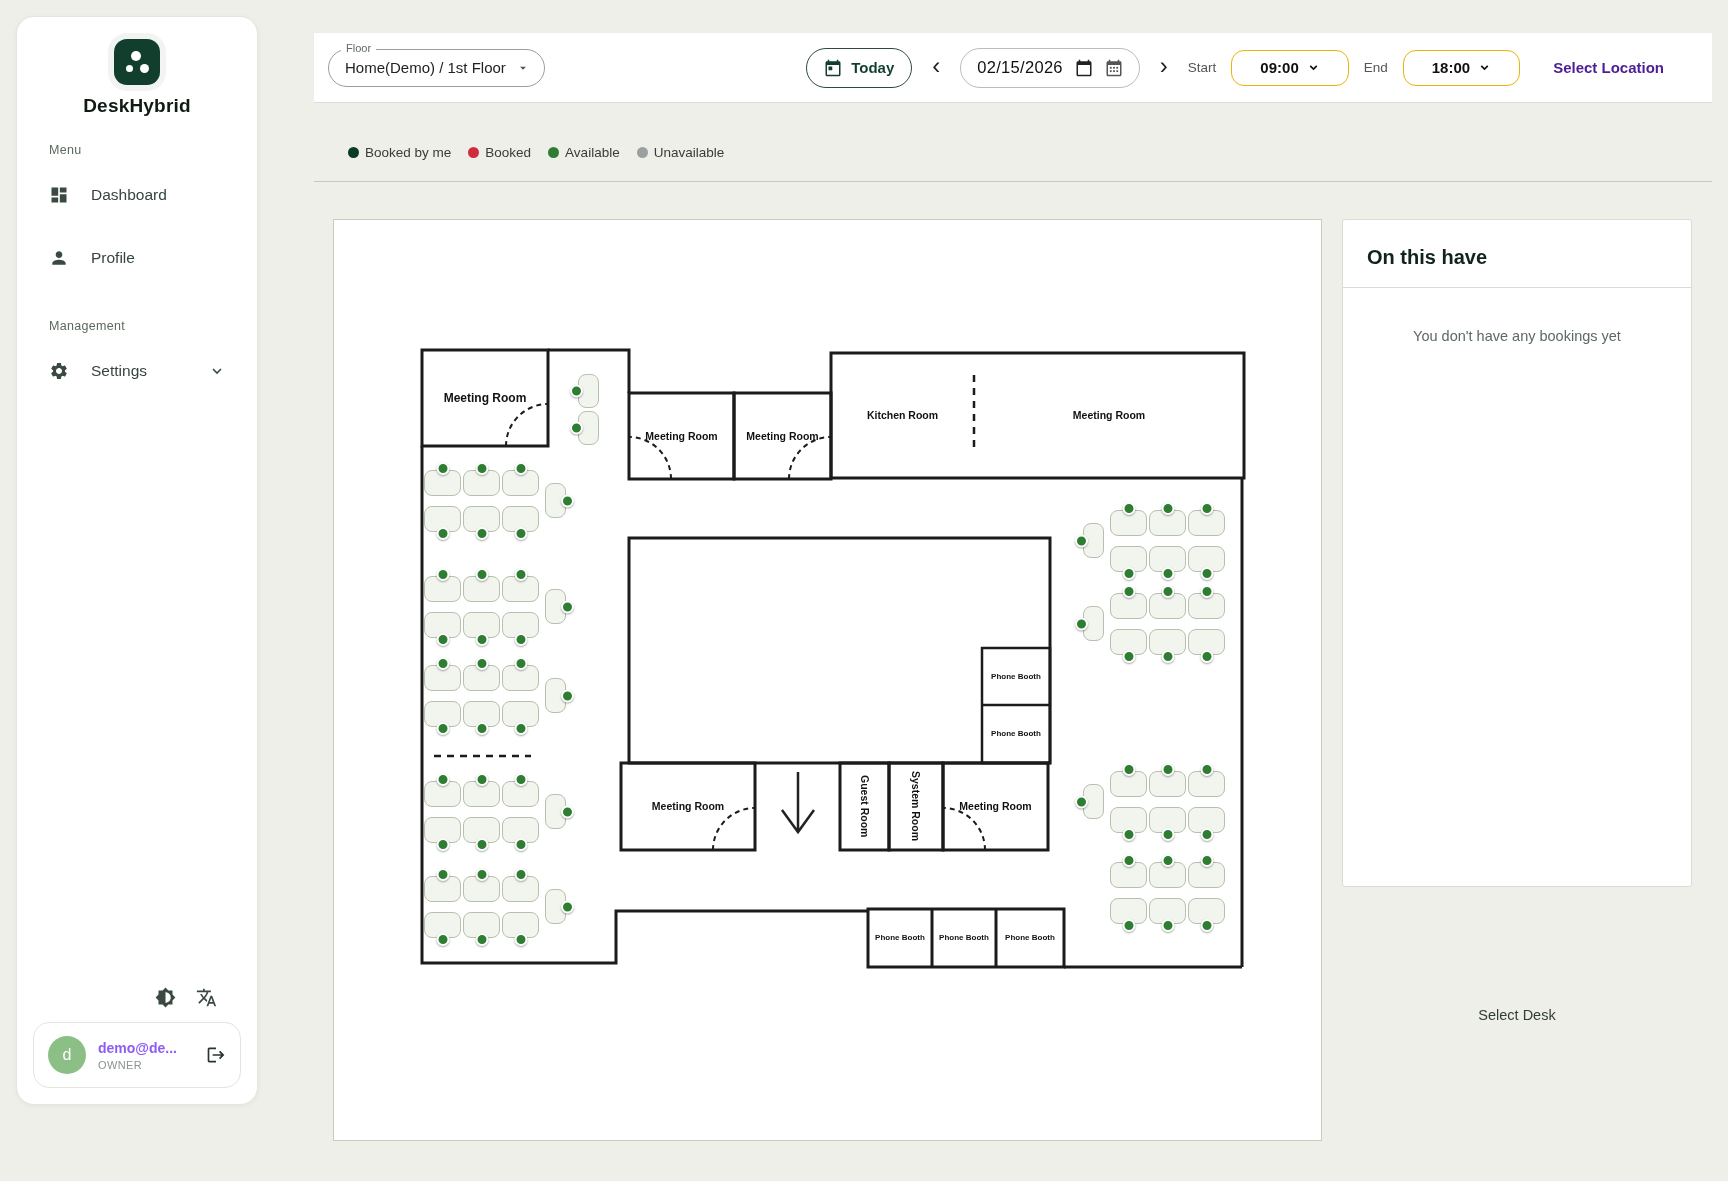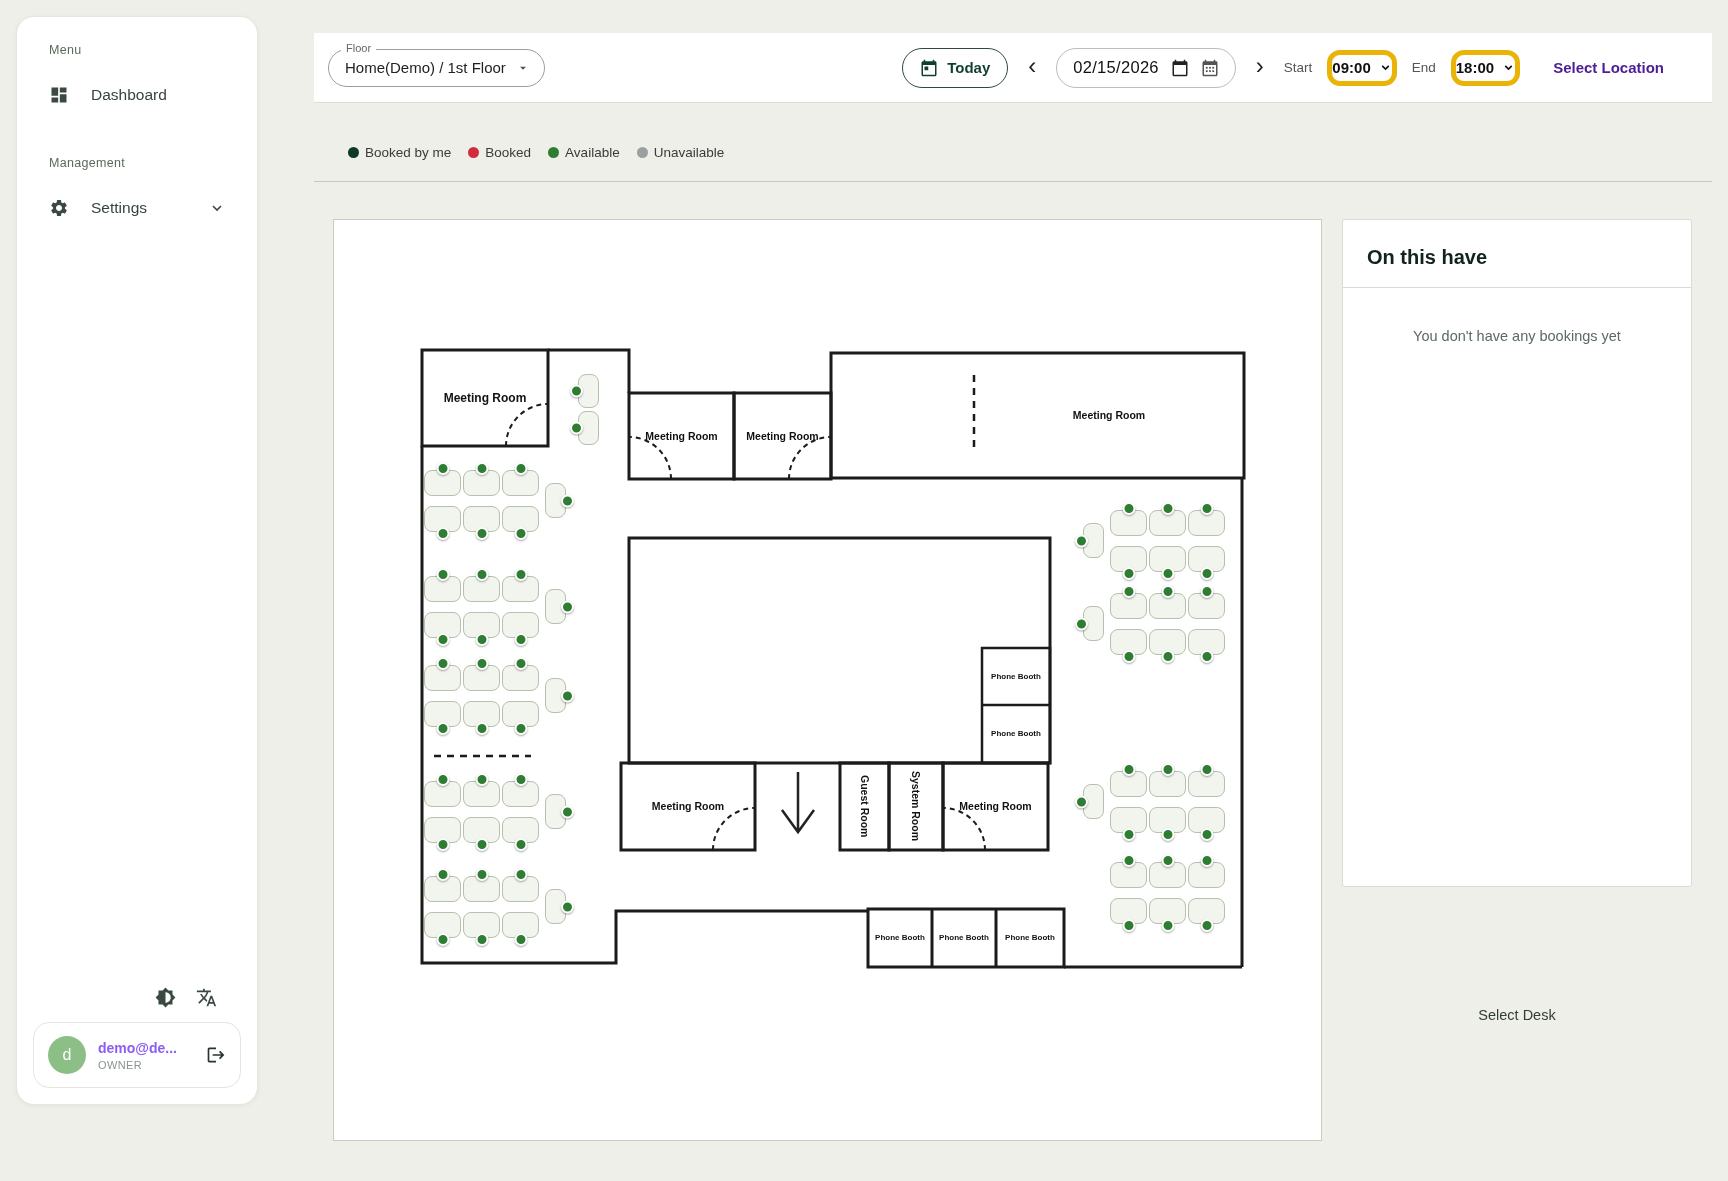--- a/index.html
+++ b/index.html
@@ -84,8 +84,8 @@
   }
   .time-label { font-size:13.5px; color:#555; }
   .time-select {
-    height:36px; border:5px solid #eab308; border-radius:13px;
-    display:flex; align-items:center; gap:8px; padding:0 0;
+    height:36px; border:1px solid #eab308; border-radius:13px;
+    display:flex; align-items:center; gap:8px; padding:0 28px;
     font-size:15px; font-weight:700; color:#101010; cursor:pointer;
   }
   .select-location { margin-left:18px; font-size:15px; font-weight:700; color:#4c1d95; cursor:pointer; }

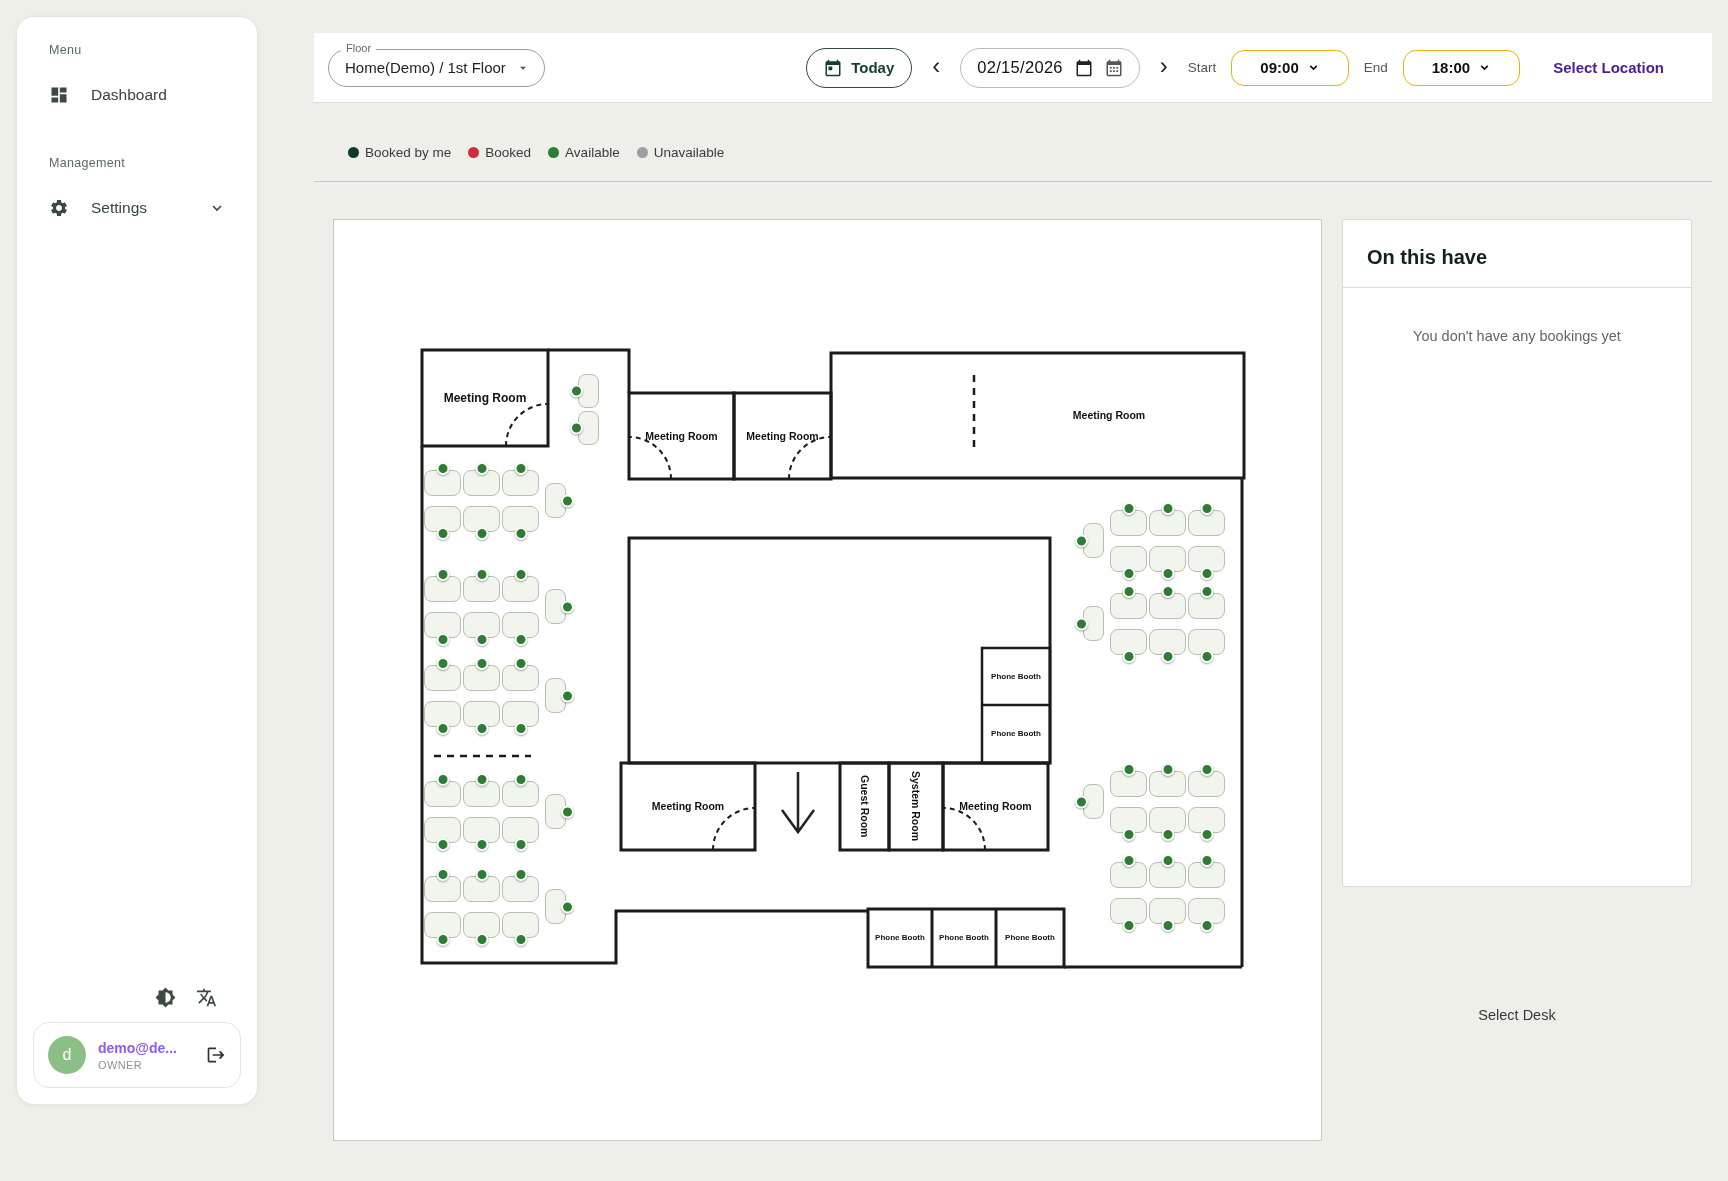--- a/index.html
+++ b/index.html
@@ -130,6 +130,14 @@
 <body>
 
 <aside class="sidebar">
+  <div class="logo-wrap">
+    <div class="logo">
+        <i class="d1"></i>
+        <i class="d2"></i>
+        <i class="d3"></i>
+      </div>
+    <div class="app-title">DeskHybrid</div>
+  </div>
   <div class="section-label">Menu</div>
 
   <div class="nav-item">

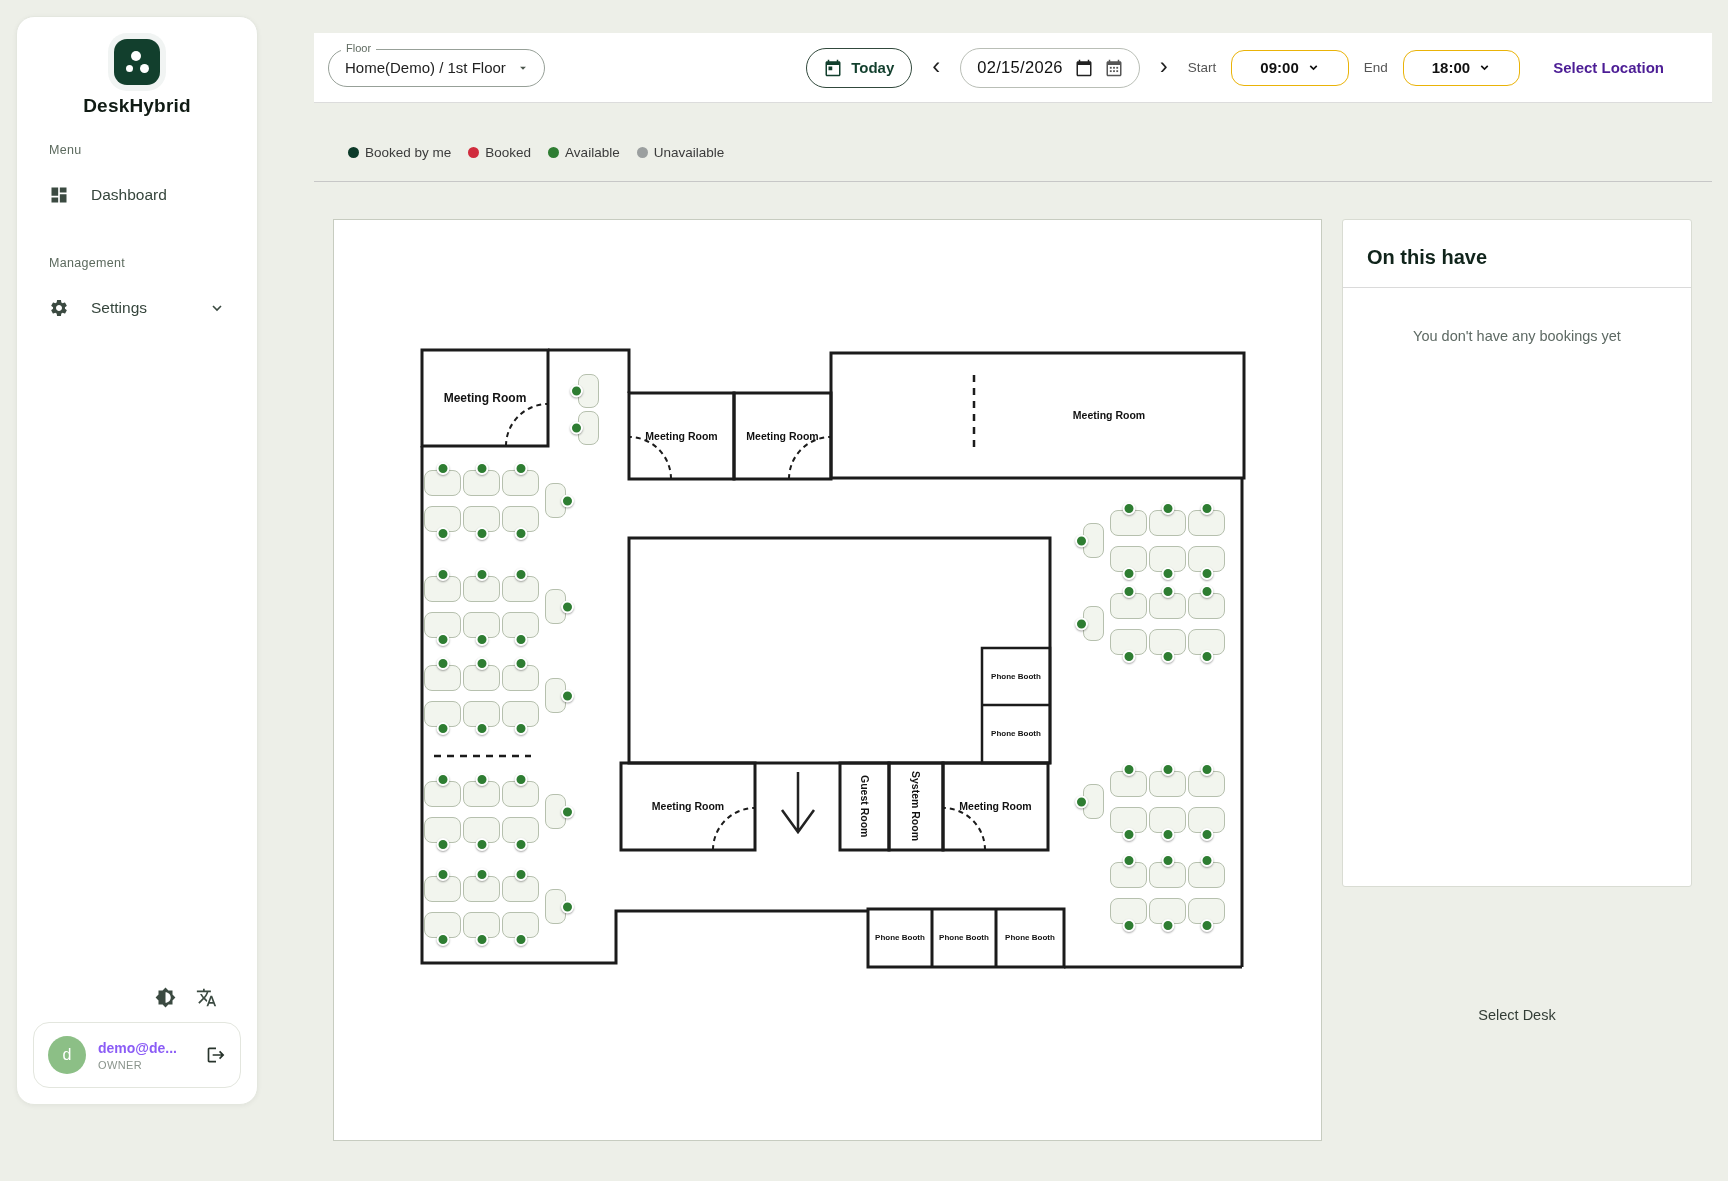--- a/index.html
+++ b/index.html
@@ -145,6 +145,12 @@
         <path d="M3 13h8V3H3v10zm0 8h8v-6H3v6zm10 0h8V11h-8v10zm0-18v6h8V3h-8z"></path>
       </svg>
     <span>Dashboard</span>
+  </div>
+  <div class="nav-item">
+    <svg width="20" height="20" viewBox="0 0 24 24" fill="#3b4a41">
+        <path d="M12 12c2.21 0 4-1.79 4-4s-1.79-4-4-4-4 1.79-4 4 1.79 4 4 4zm0 2c-2.67 0-8 1.34-8 4v2h16v-2c0-2.66-5.33-4-8-4z"></path>
+      </svg>
+    <span>Profile</span>
   </div>
 
   <div class="section-label" style="margin-top:30px">Management</div>

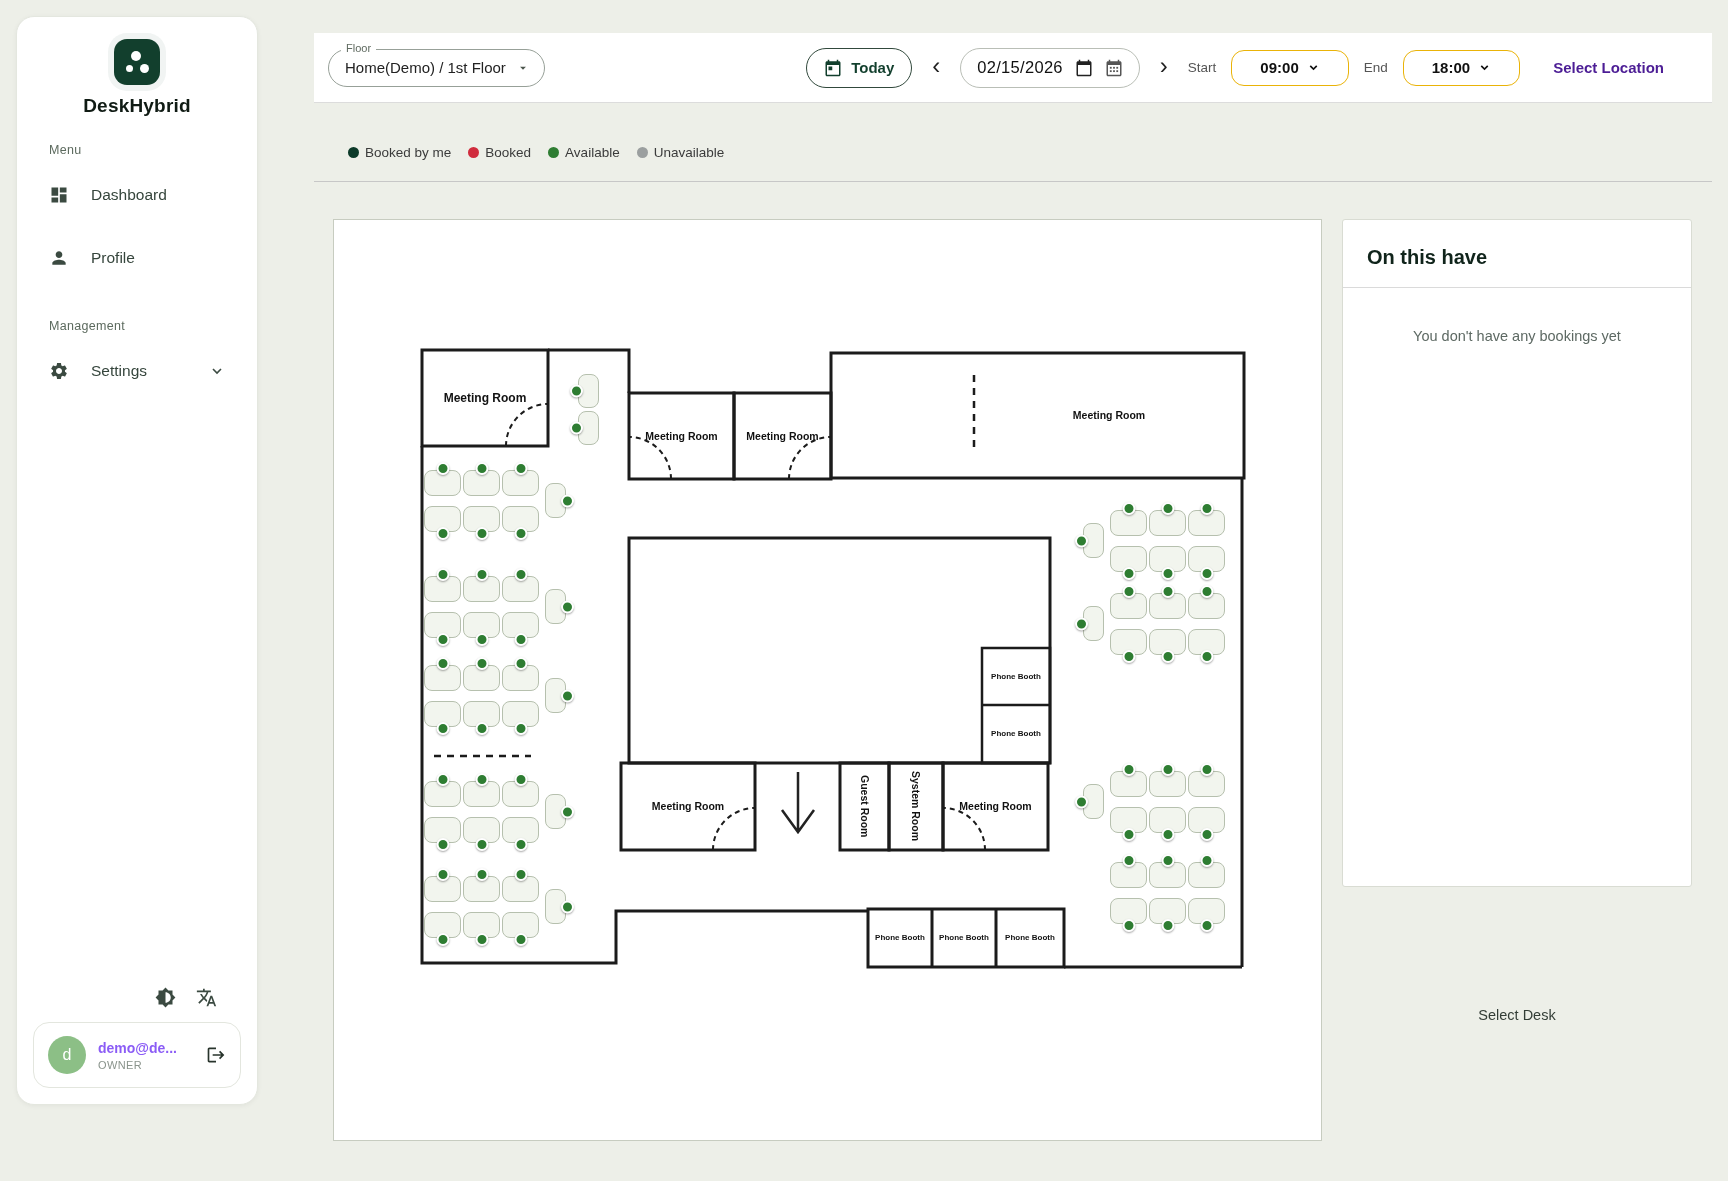--- a/index.html
+++ b/index.html
@@ -496,6 +496,9 @@
       <div class="room-label" style="left: 400px; top: 173px; width: 97px; height: 86px; font-size: 10.5px;">
         <span>Meeting Room</span>
       </div>
+      <div class="room-label" style="left: 497px; top: 133px; width: 143px; height: 125px; font-size: 10.5px;">
+        <span>Kitchen Room</span>
+      </div>
       <div class="room-label" style="left: 640px; top: 133px; width: 270px; height: 125px; font-size: 10.5px;">
         <span>Meeting Room</span>
       </div>

